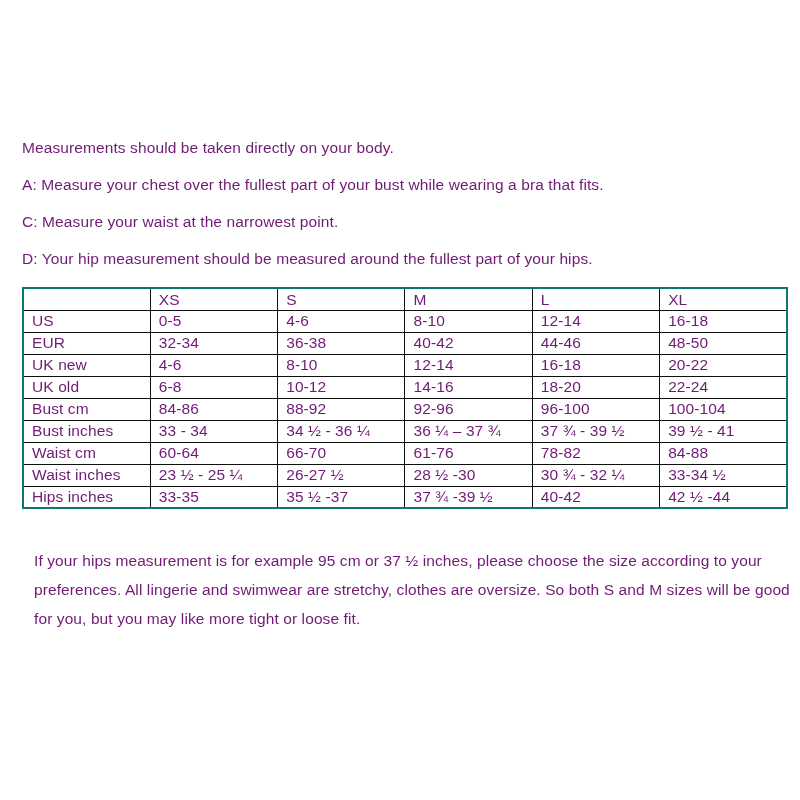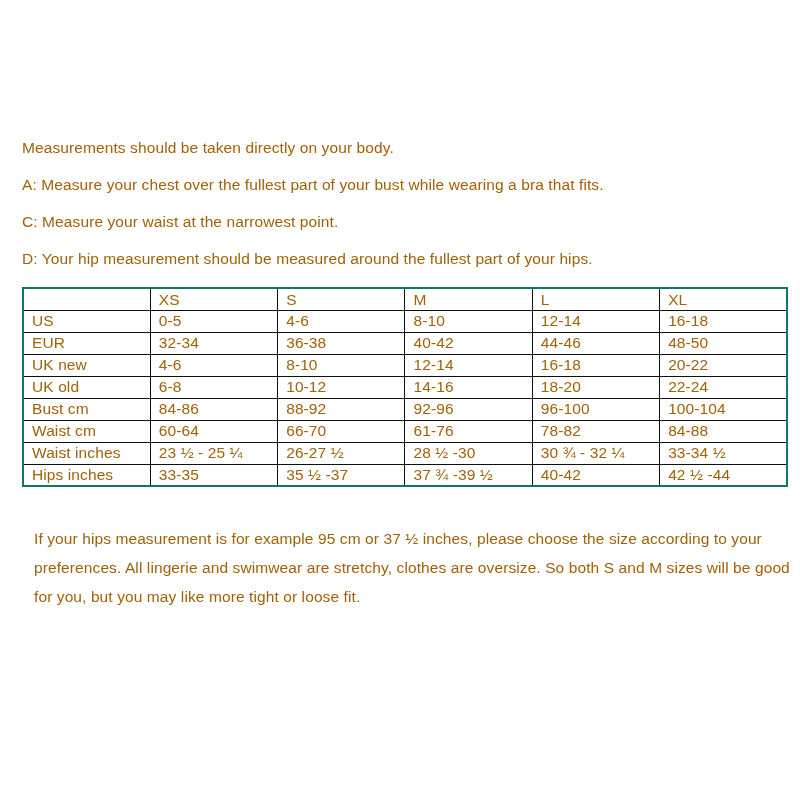--- a/index.html
+++ b/index.html
@@ -9,7 +9,7 @@
     height: 676px;
     background: #ffffff;
     font-family: "Liberation Sans", sans-serif;
-    color: #a16207;
+    color: #701a75;
     overflow: hidden;
   }
   .content {

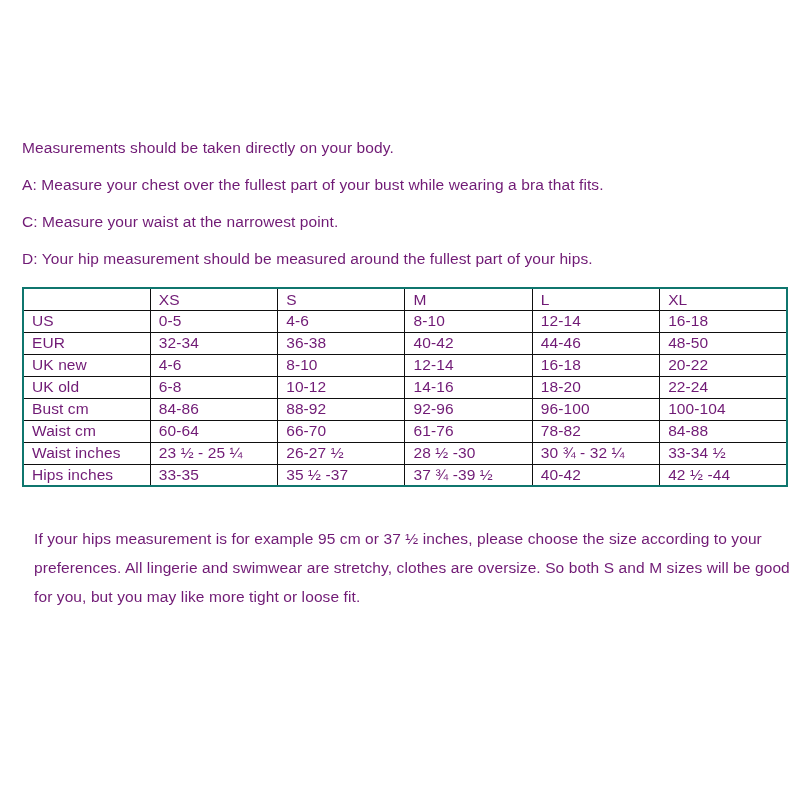--- a/index.html
+++ b/index.html
@@ -117,6 +117,14 @@
           <td>100-104</td>
         </tr>
         <tr>
+          <td>Bust inches</td>
+          <td>33 - 34</td>
+          <td>34 ½ - 36 ¼</td>
+          <td>36 ¼ – 37 ¾</td>
+          <td>37 ¾ - 39 ½</td>
+          <td>39 ½ - 41</td>
+        </tr>
+        <tr>
           <td>Waist cm</td>
           <td>60-64</td>
           <td>66-70</td>

